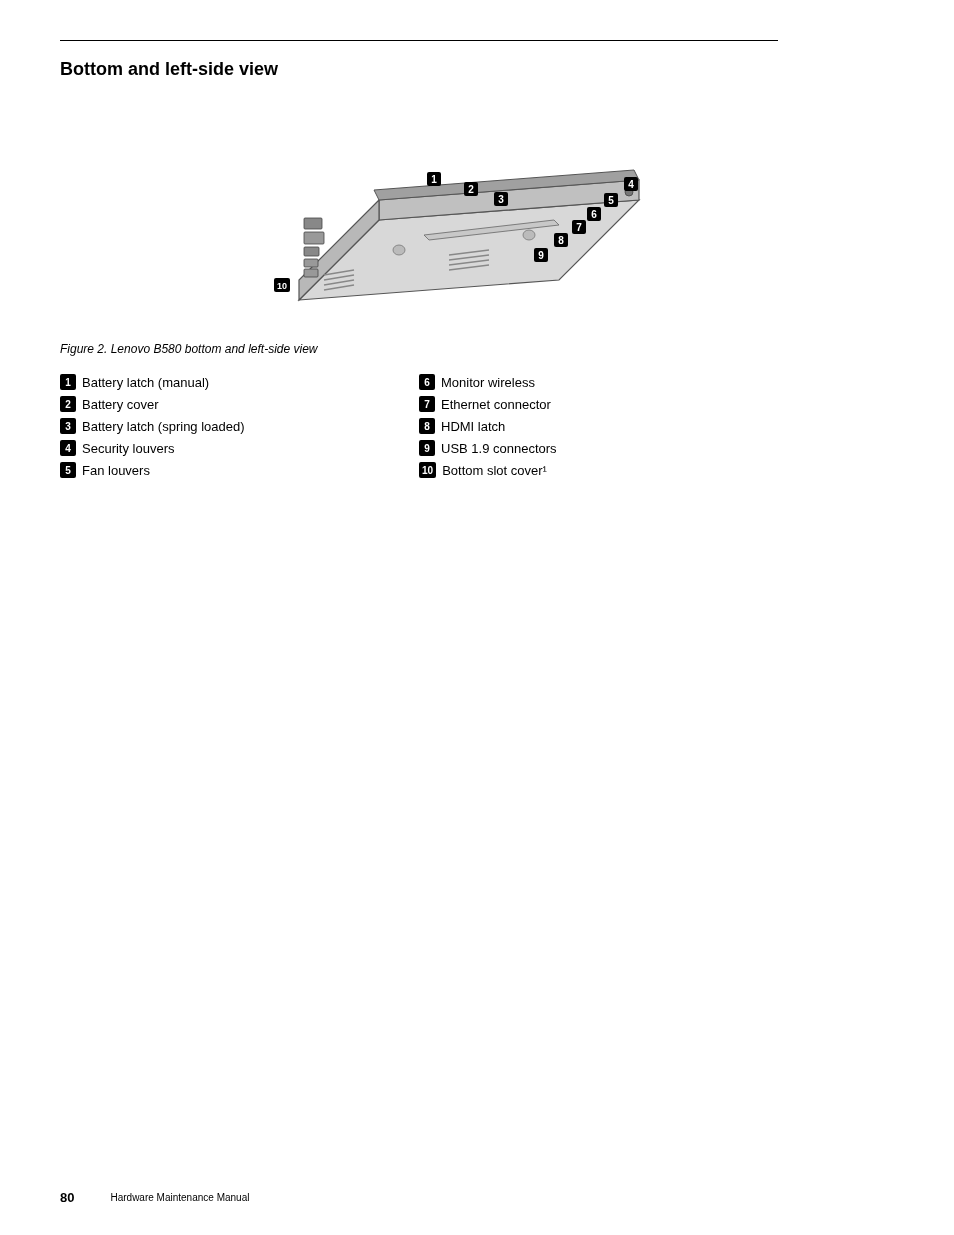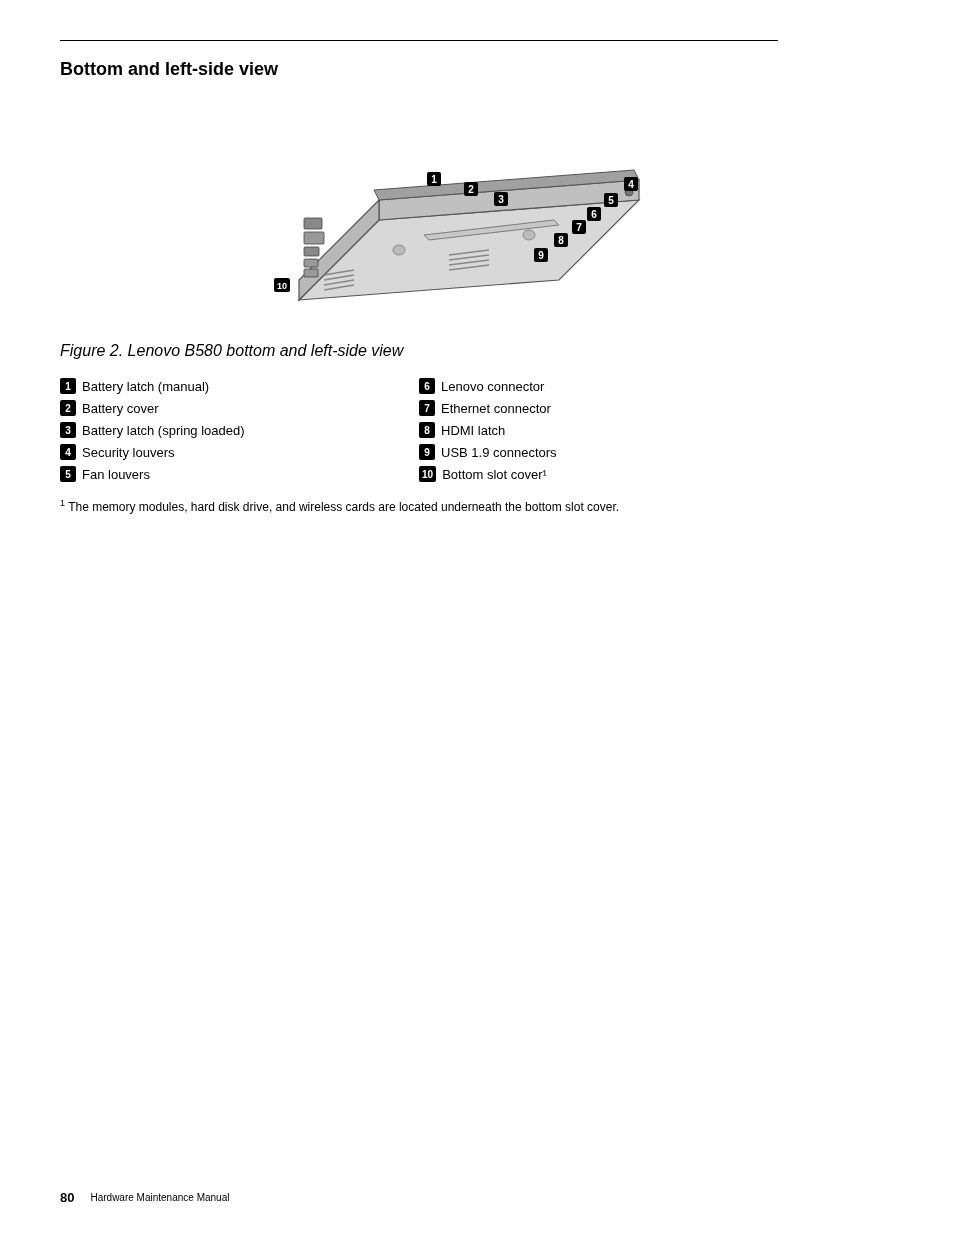--- a/index.html
+++ b/index.html
@@ -45,7 +45,7 @@
     }
 
     .figure-caption {
-      font-size: 16px;
+      font-size: 12px;
       font-style: italic;
       margin-bottom: 18px;
       color: #000;

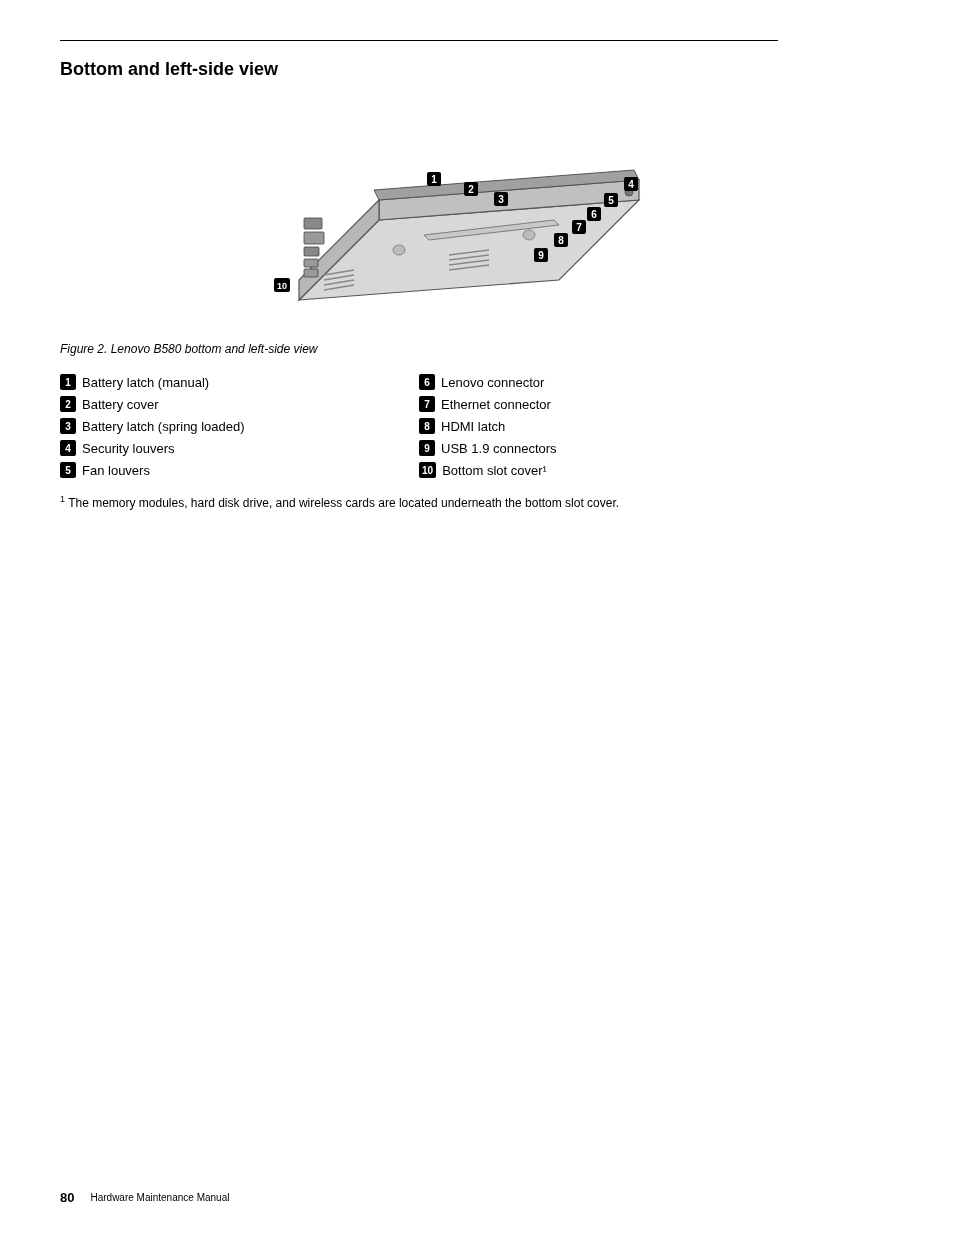--- a/index.html
+++ b/index.html
@@ -228,7 +228,7 @@
     <div class="legend-col" id="legend-right">
         <div class="legend-item">
           <span class="legend-badge">6</span>
-          <span>Lenovo connector</span>
+          <span>Monitor wireless</span>
         </div>
         <div class="legend-item">
           <span class="legend-badge">7</span>

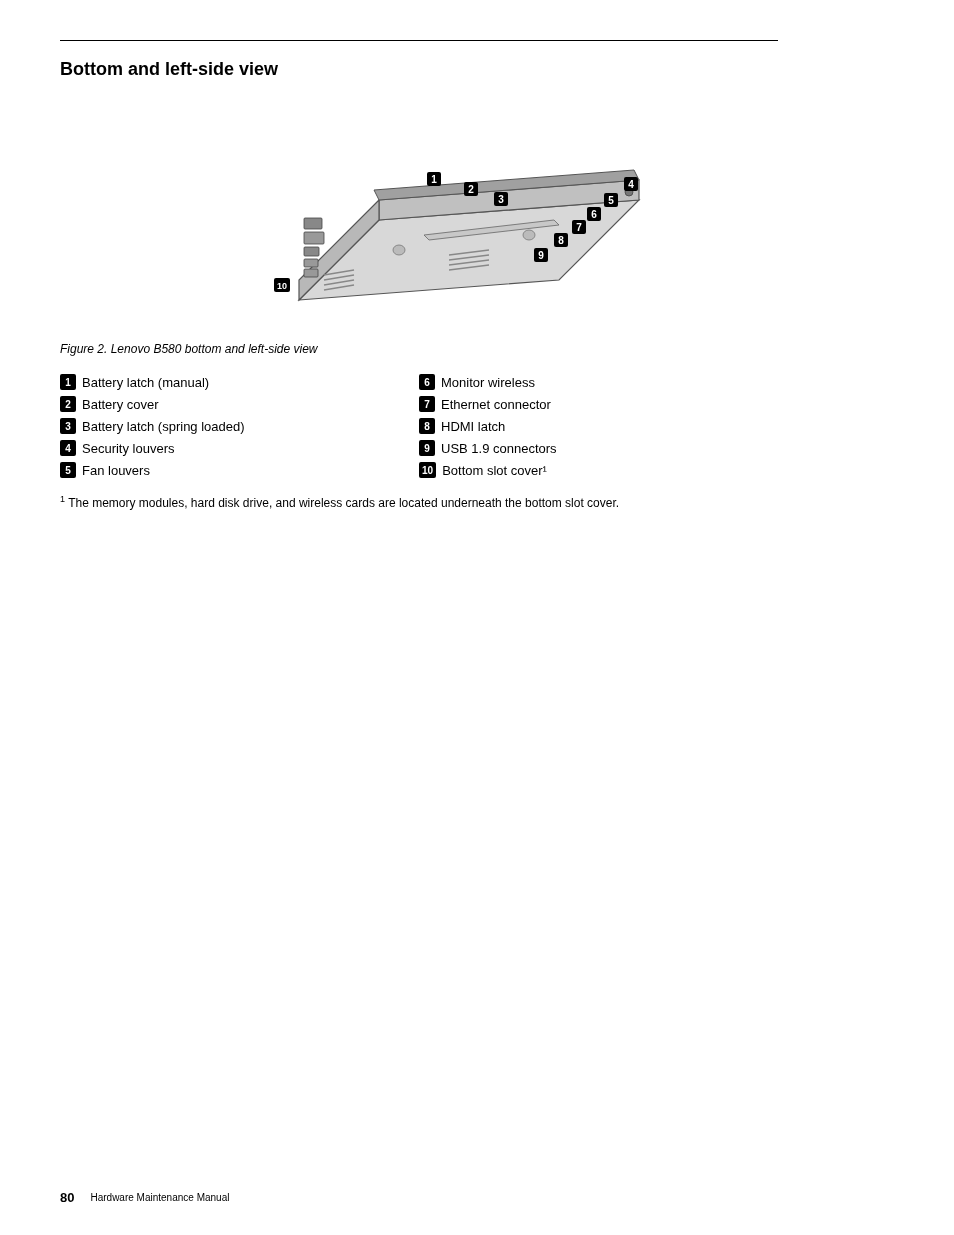--- a/index.html
+++ b/index.html
@@ -249,10 +249,6 @@
       </div>
   </div>
 
-  <div class="footnote">
-    <sup>1</sup>
-    <span> The memory modules, hard disk drive, and wireless cards are located underneath the bottom slot cover.</span>
-  </div>
 
   <div class="page-footer">
     <span class="page-number">80</span>

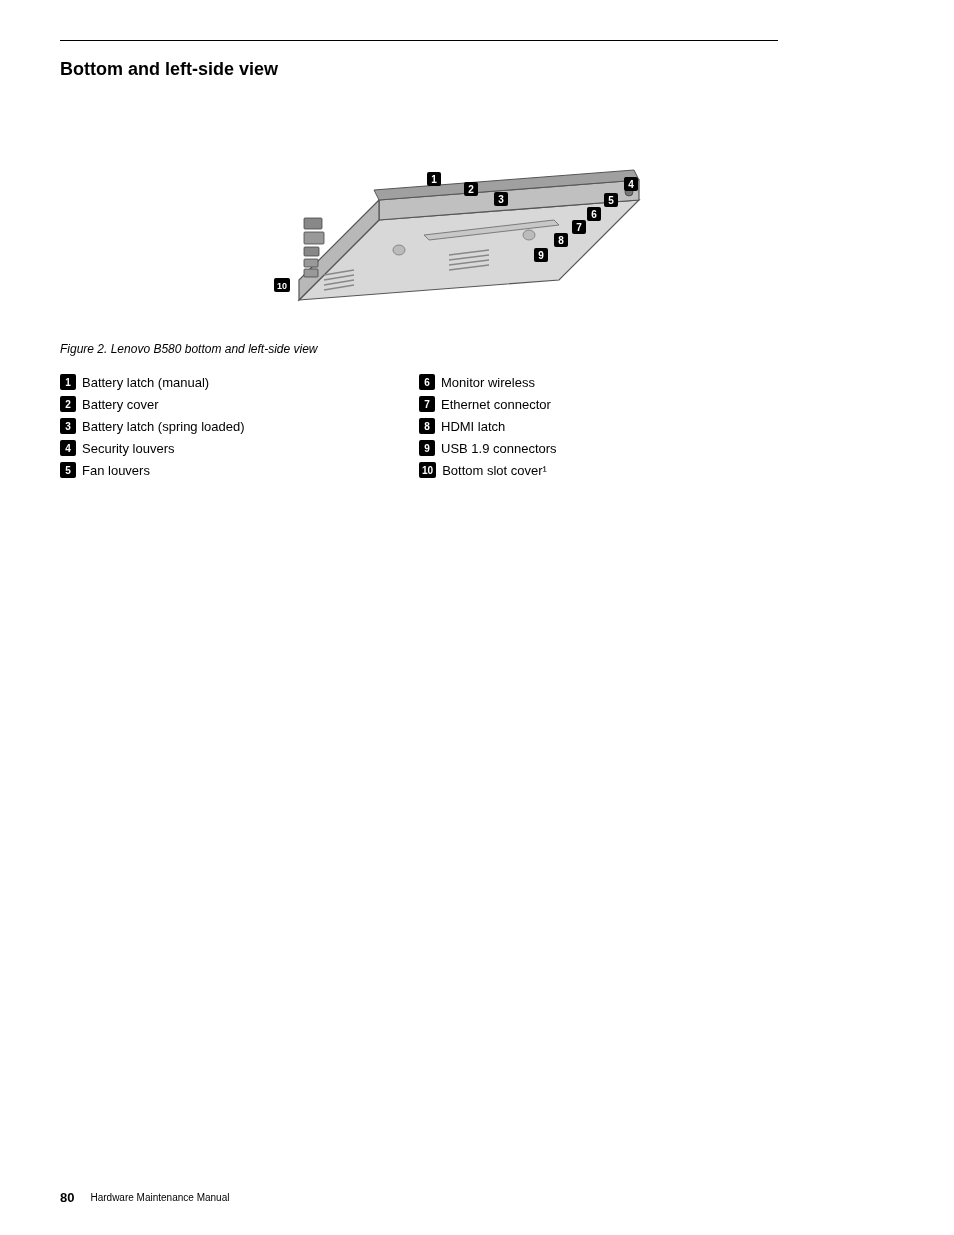--- a/index.html
+++ b/index.html
@@ -103,7 +103,7 @@
       left: 60px;
       font-size: 13px;
       display: flex;
-      gap: 16px;
+      gap: 36px;
       align-items: center;
     }
 

